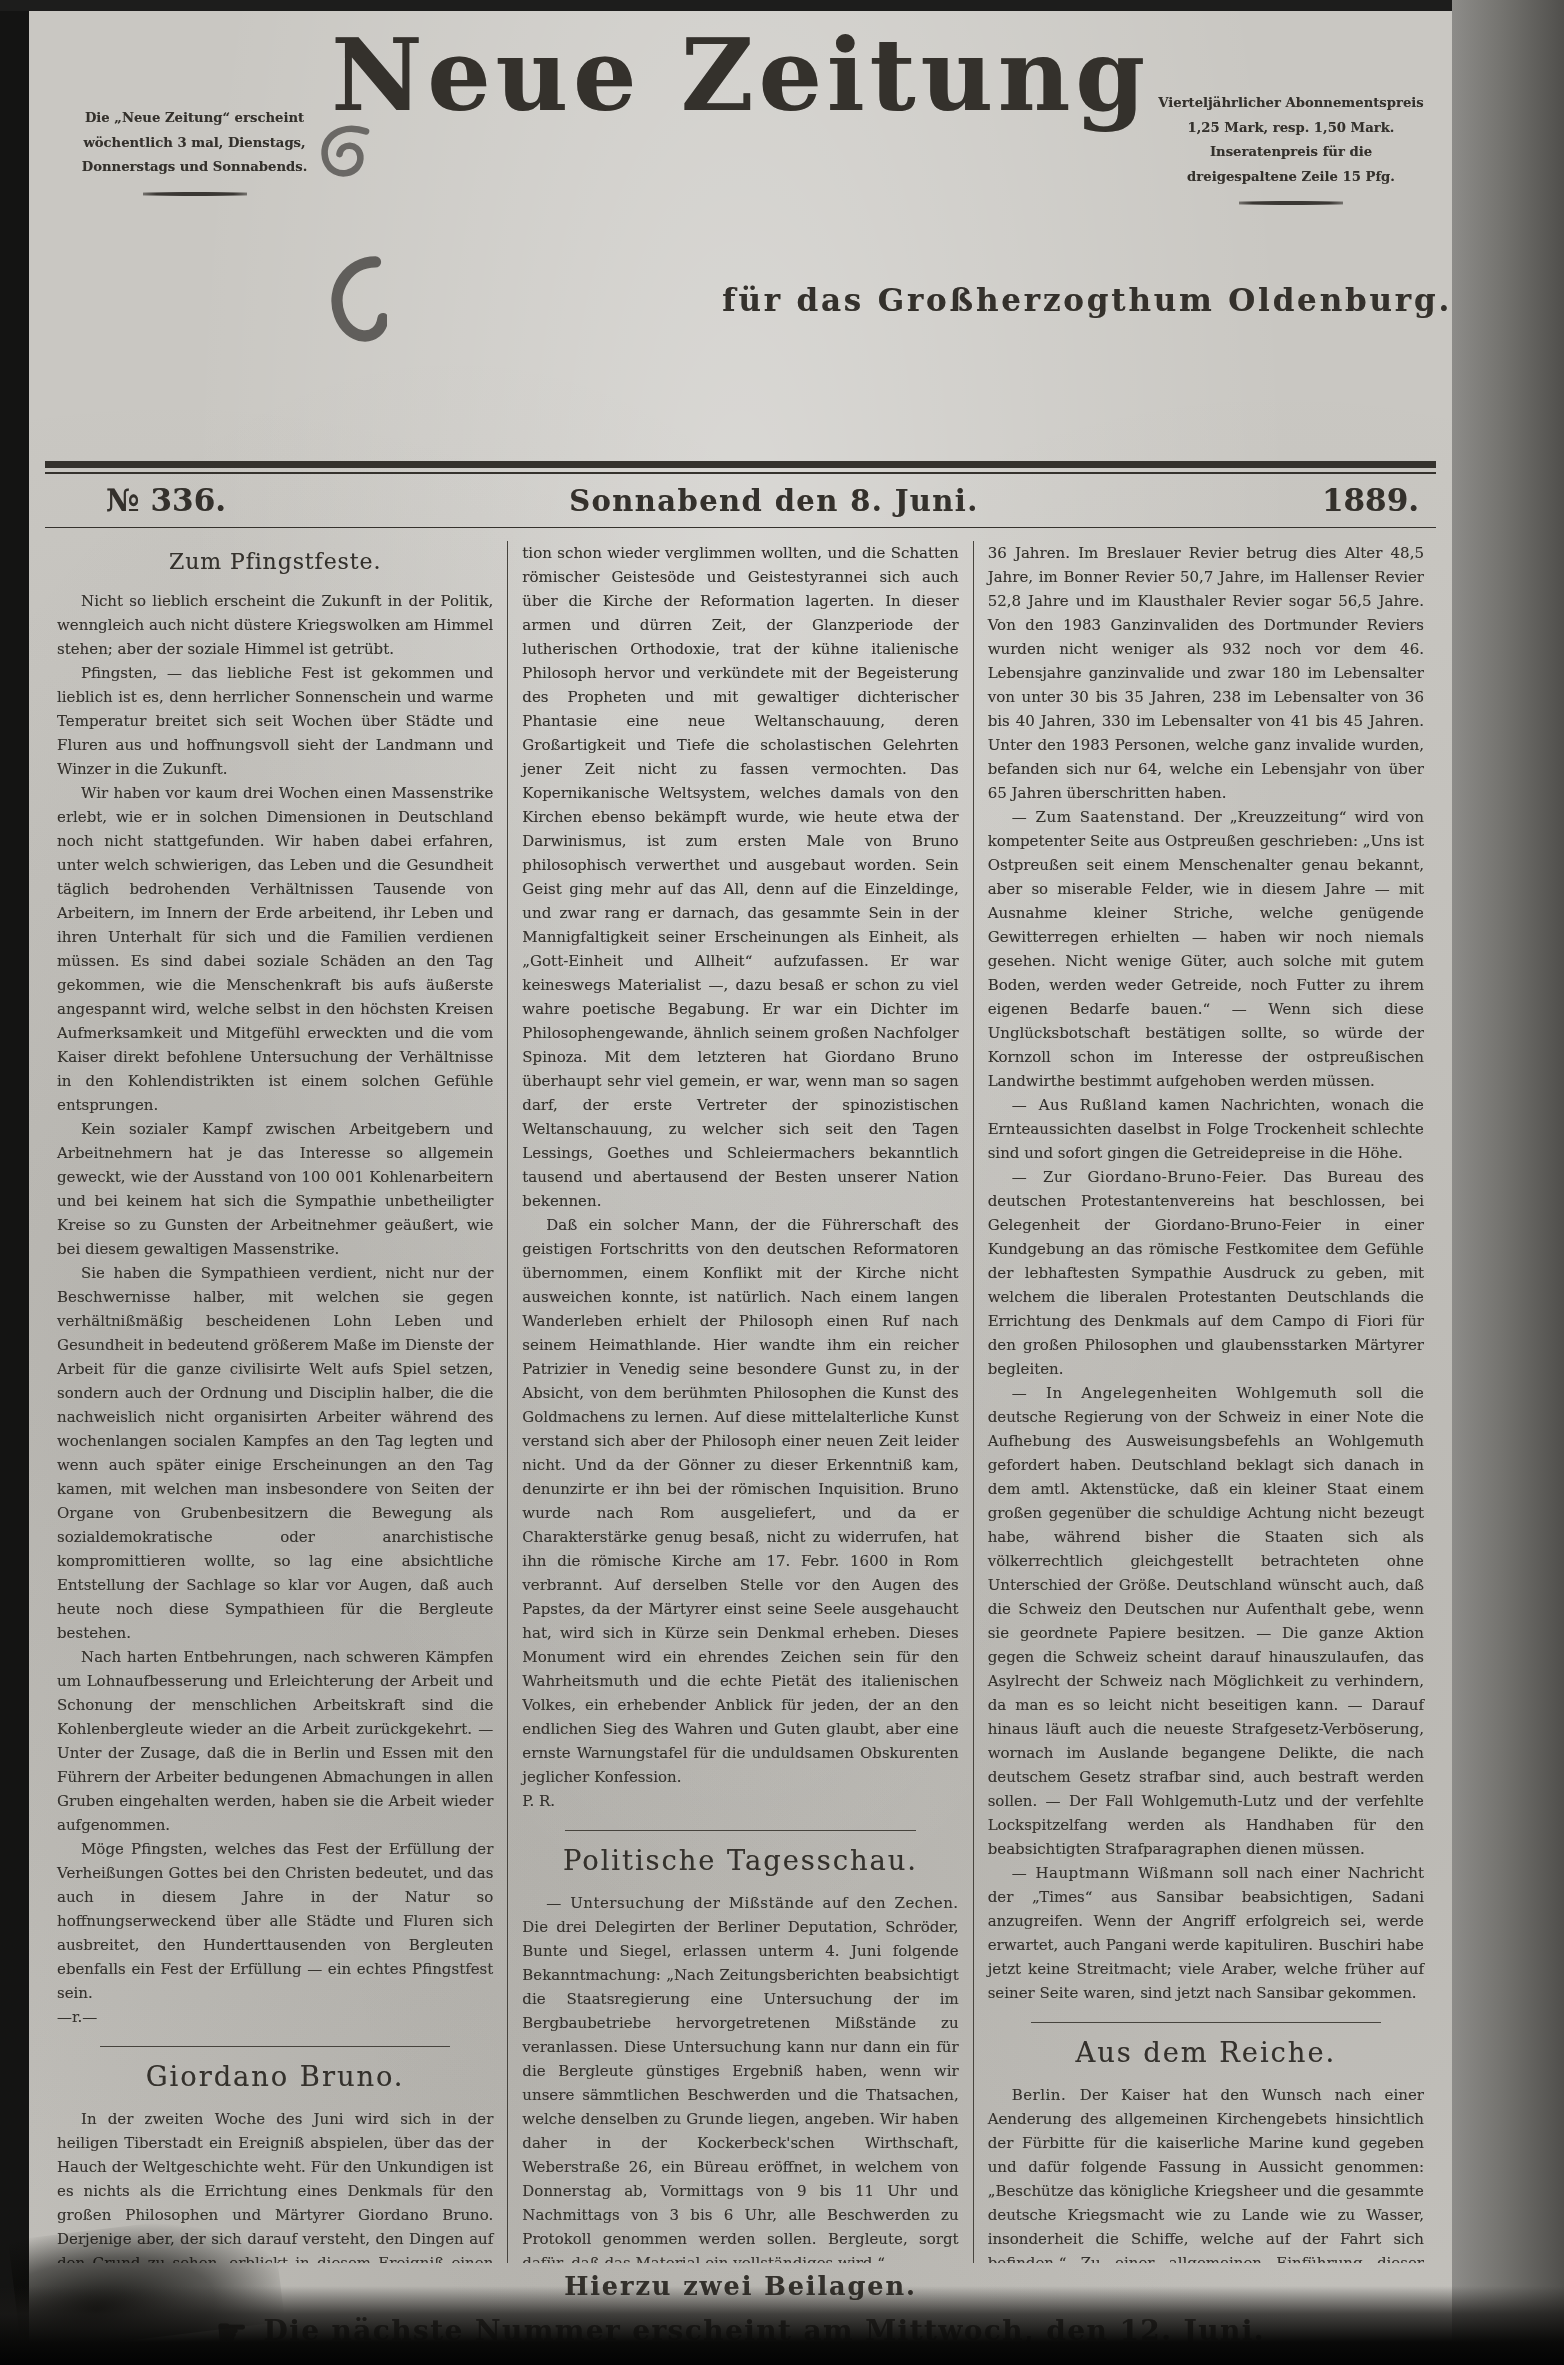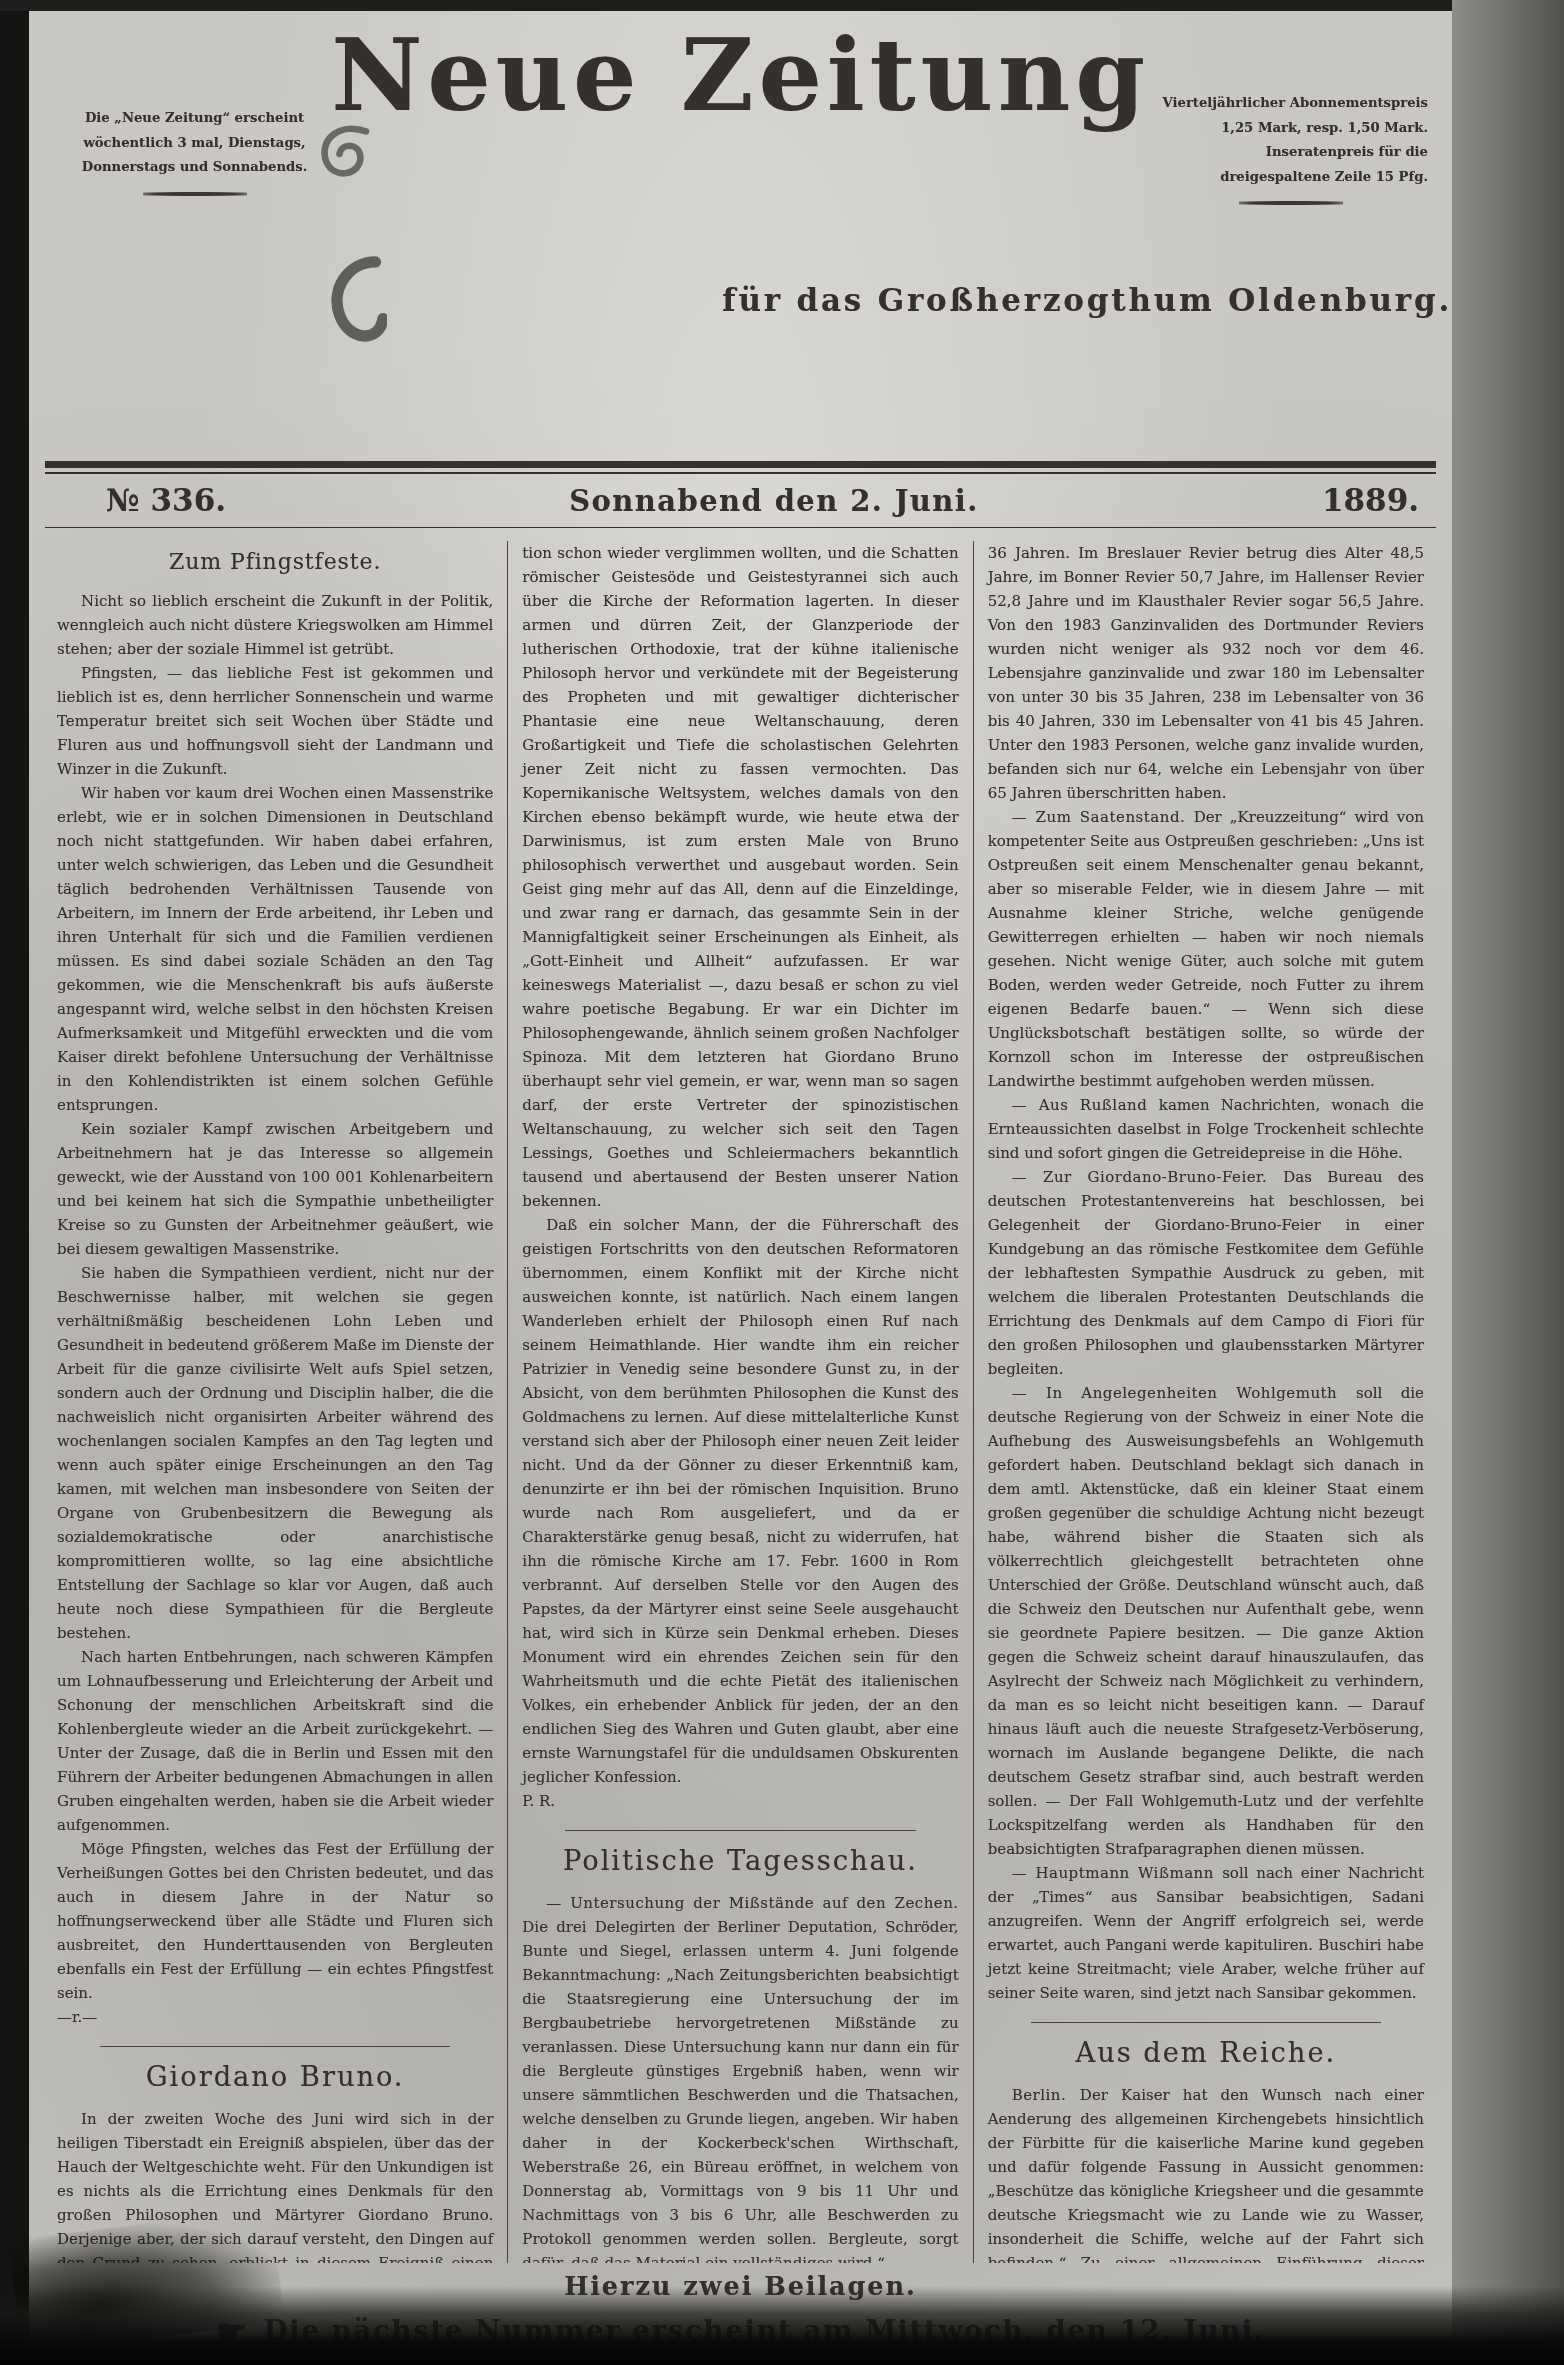--- a/index.html
+++ b/index.html
@@ -38,7 +38,7 @@
     font-size:31px;font-weight:700;letter-spacing:2.8px;line-height:1;}
   .mast-note{position:absolute;text-align:center;font-size:13.2px;line-height:1.85;font-weight:700;}
   .note-left{left:47px;top:95px;width:237px;}
-  .note-right{right:24px;top:80px;width:274px;text-align:right;}
+  .note-right{right:24px;top:80px;width:274px;}
   .ornament{height:3.8px;margin:12.3px auto 0;width:104px;
     background:radial-gradient(ellipse at center,#3a3733 0%,#3a3733 55%,rgba(58,55,51,0) 100%);}
   .ink-mark{position:absolute;left:263px;top:109px;width:95px;height:246px;opacity:.75;}

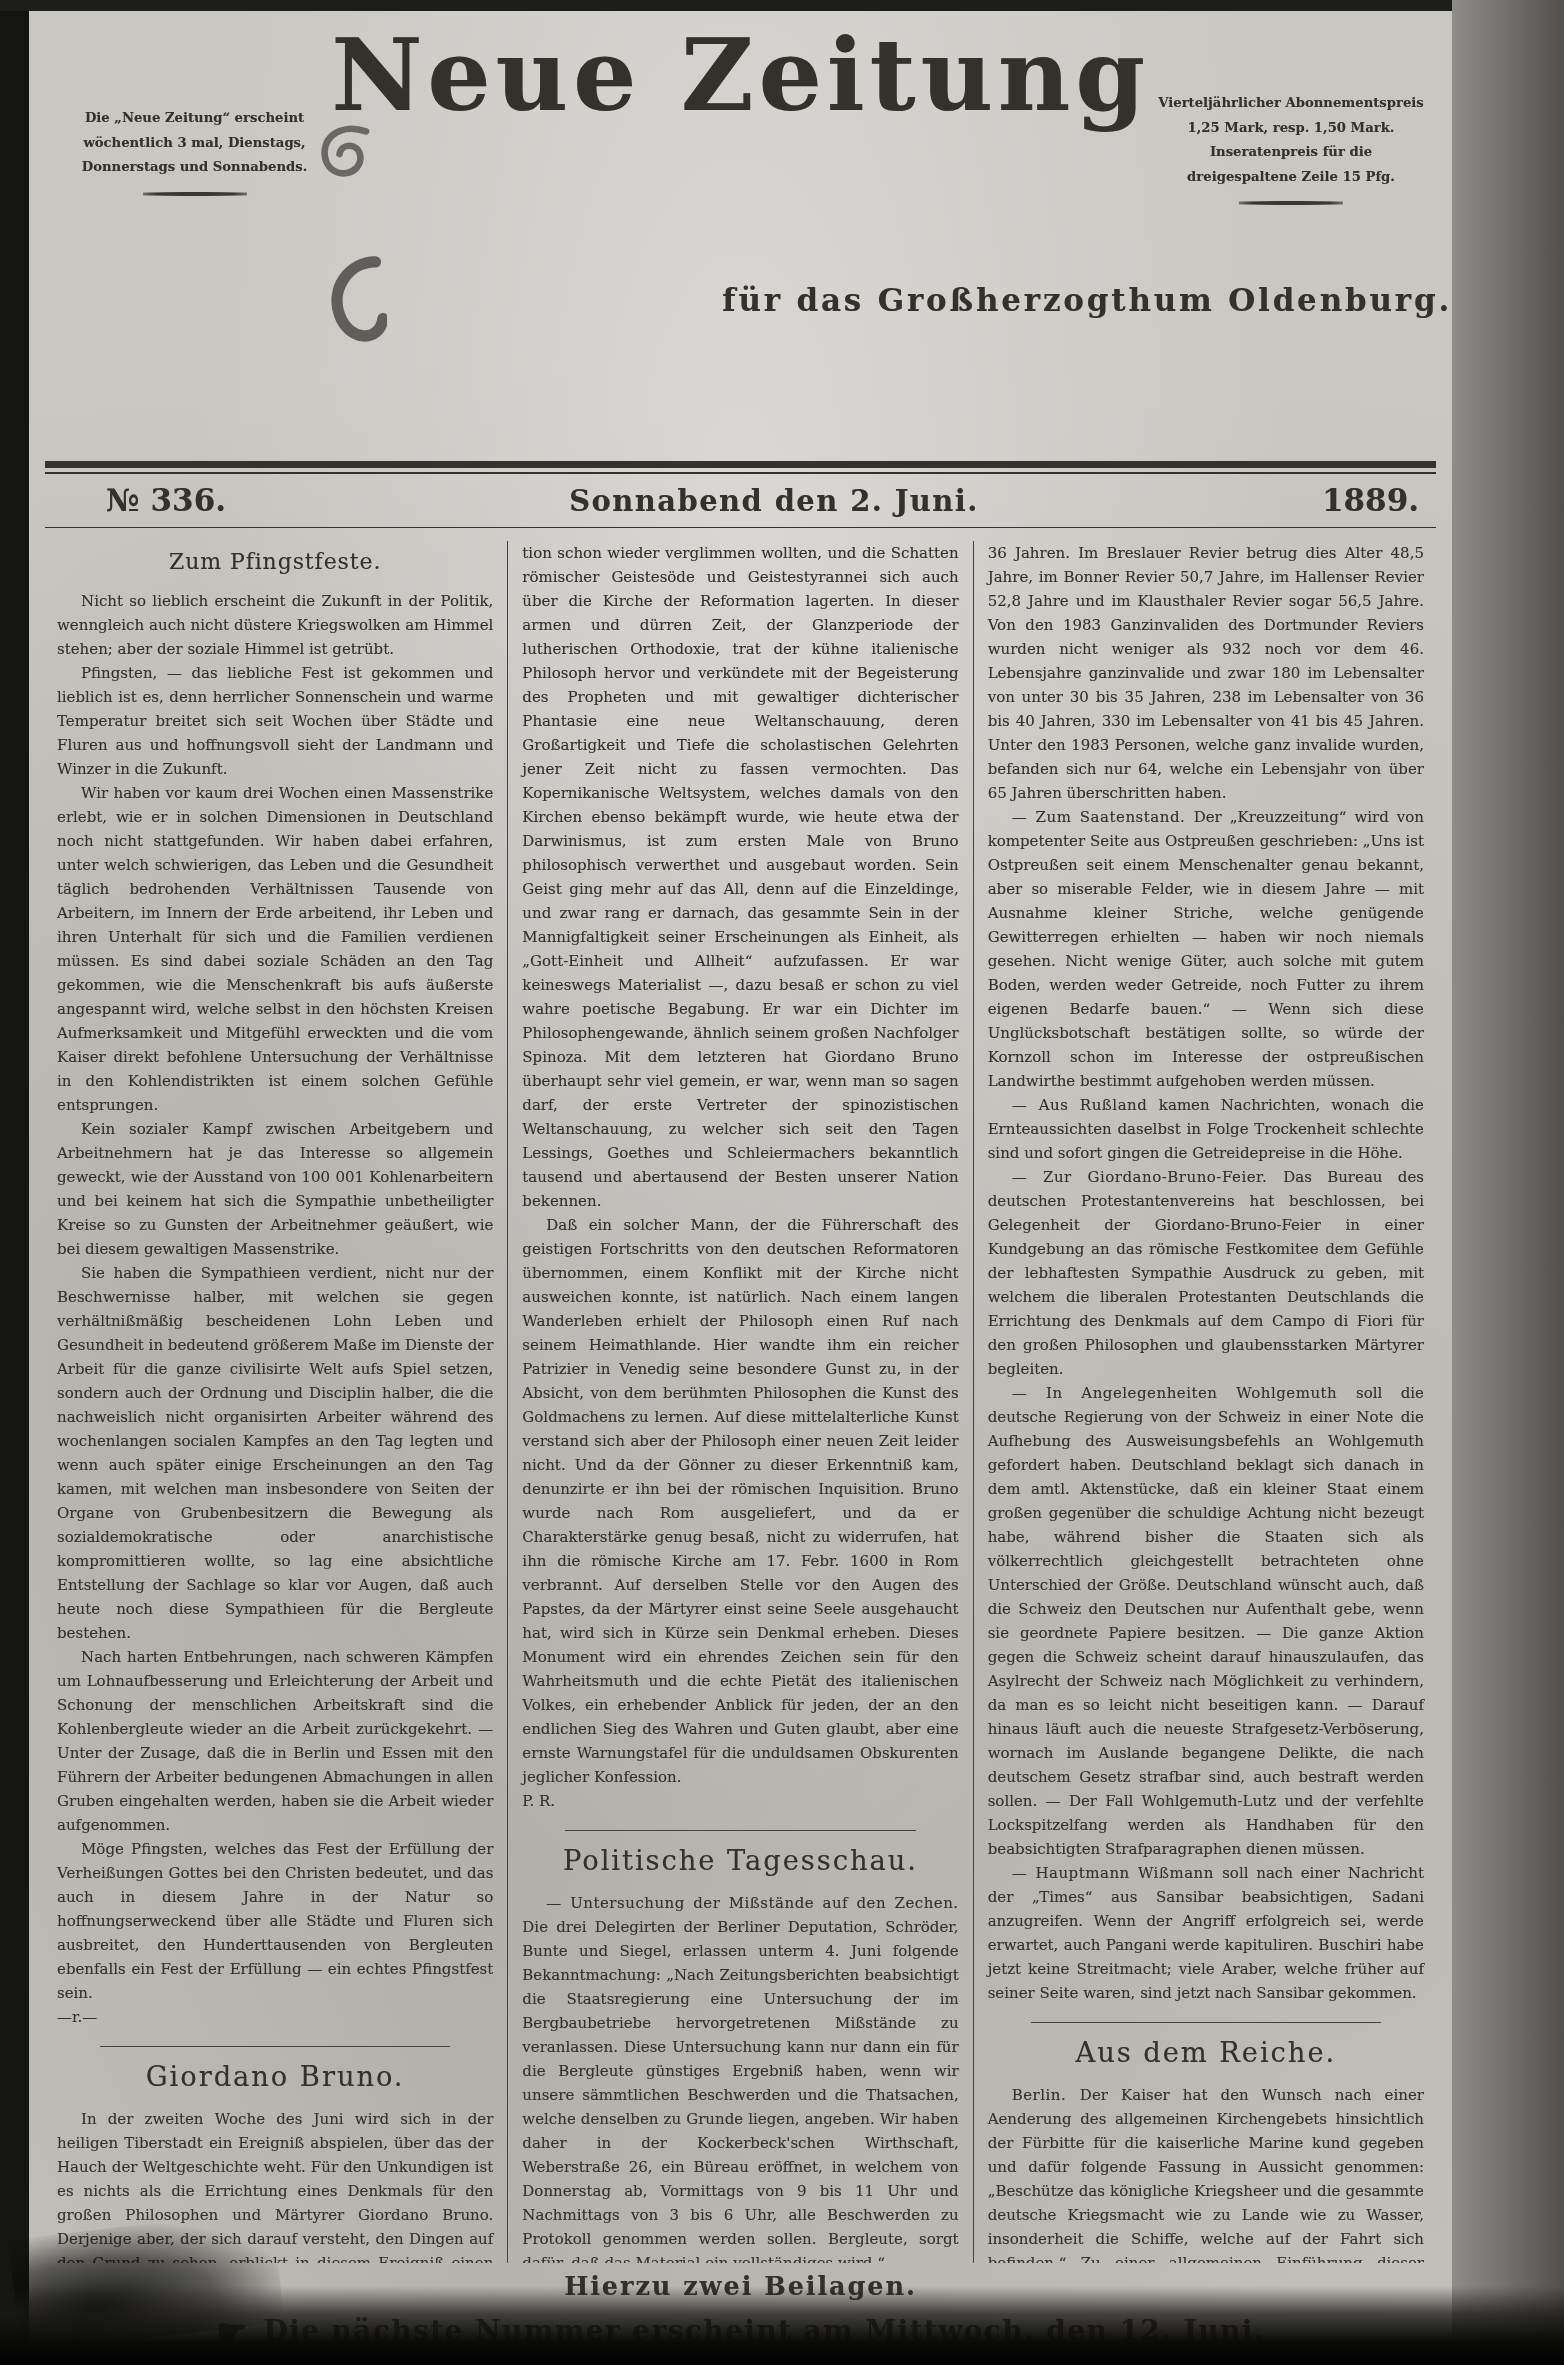--- a/index.html
+++ b/index.html
@@ -104,7 +104,7 @@
 
   <div class="dateline">
     <span class="issue-no">№ 336.</span>
-    <span class="date-center">Sonnabend den 2. Juni.</span>
+    <span class="date-center">Sonnabend den 8. Juni.</span>
     <span class="year">1889.</span>
   </div>
   <div class="rule-under"></div>

